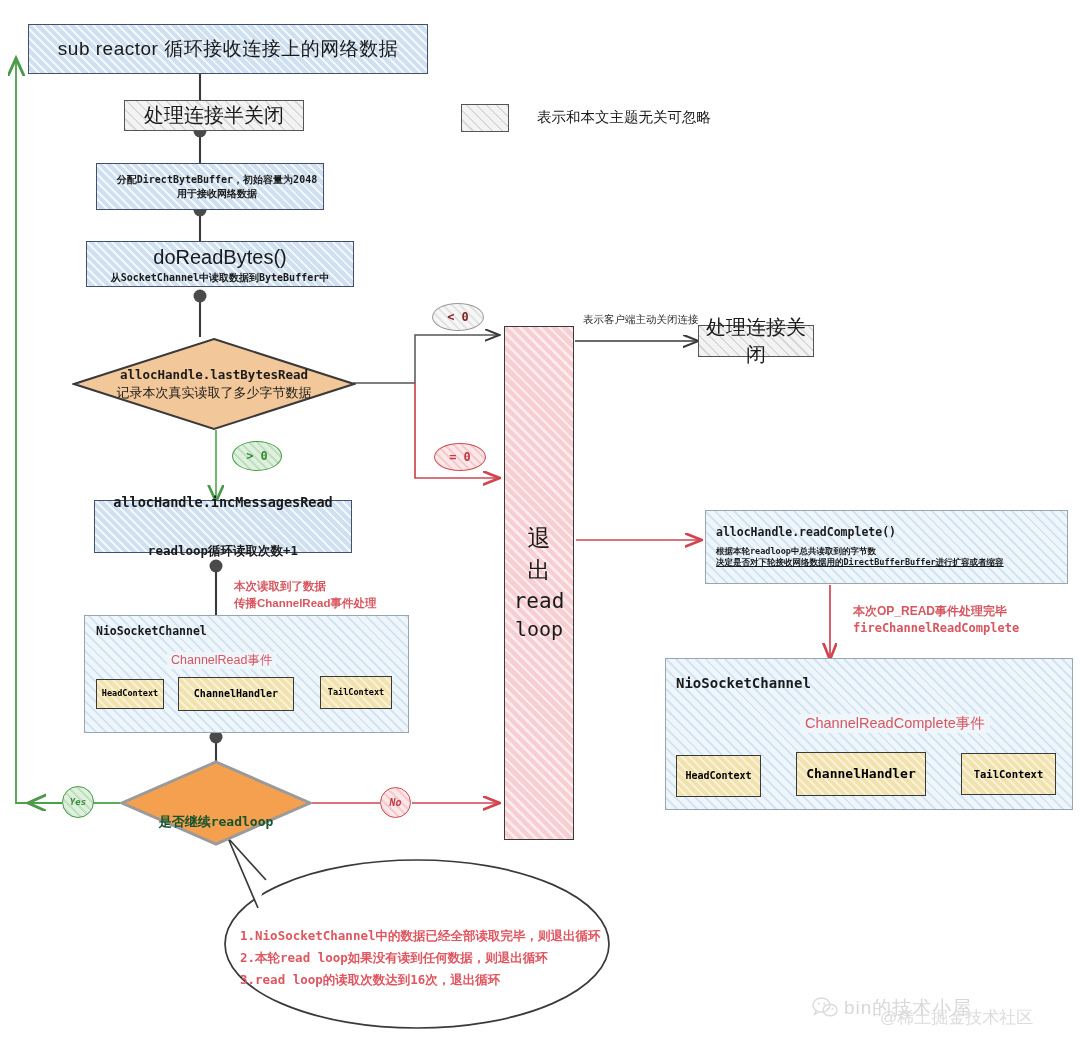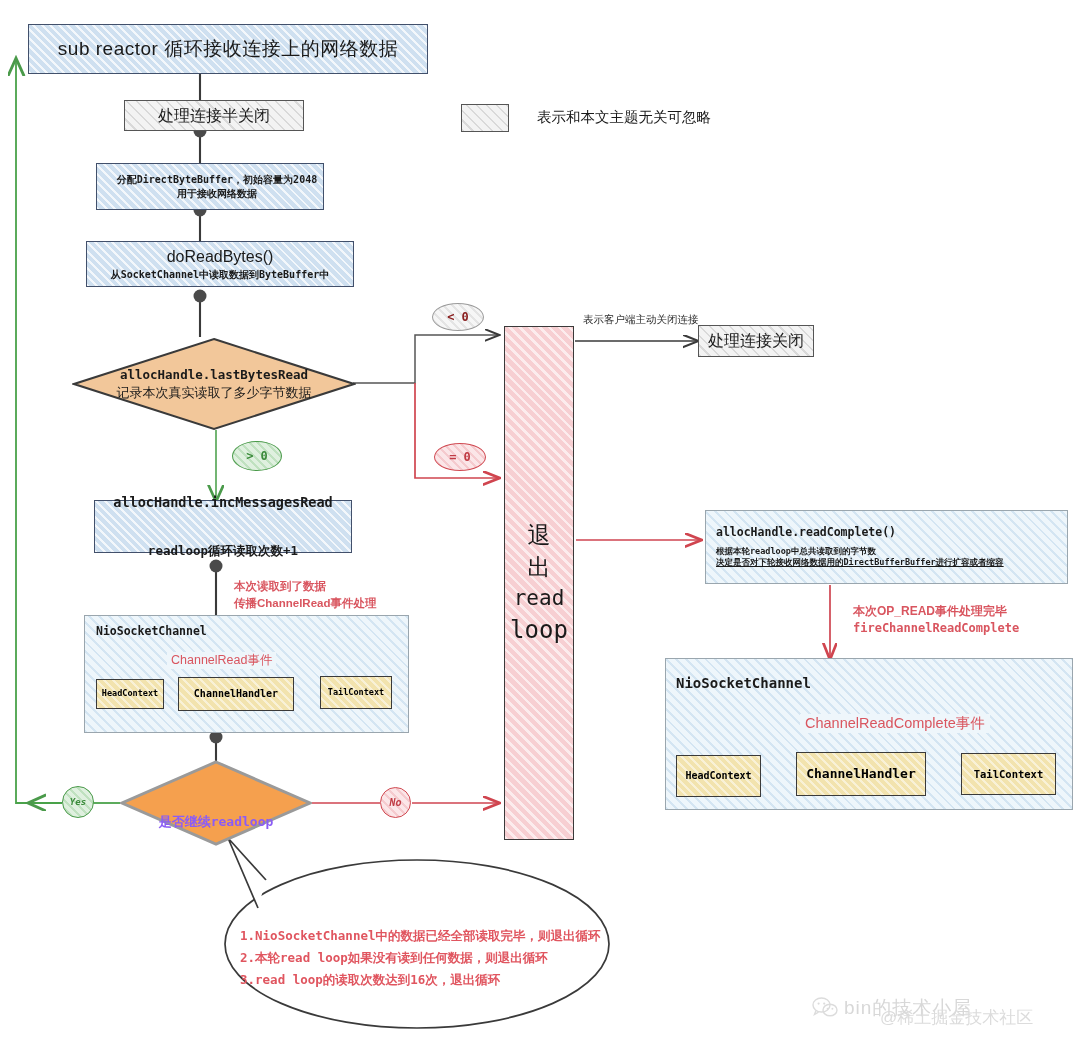--- a/index.html
+++ b/index.html
@@ -70,7 +70,7 @@
   .t-m13 { font-size: 12.5px; color: #1a1a1a; font-weight: bold; }
   .t-m12 { font-size: 11.5px; color: #1a1a1a; font-weight: bold; }
   .t-m11 { font-size: 10px; color: #1a1a1a; font-weight: bold; }
-  .t-15 { font-size: 16px; color: #1a1a1a; }
+  .t-15 { font-size: 20px; color: #1a1a1a; }
   .t-13 { font-size: 13px; color: #1a1a1a; }
 
   

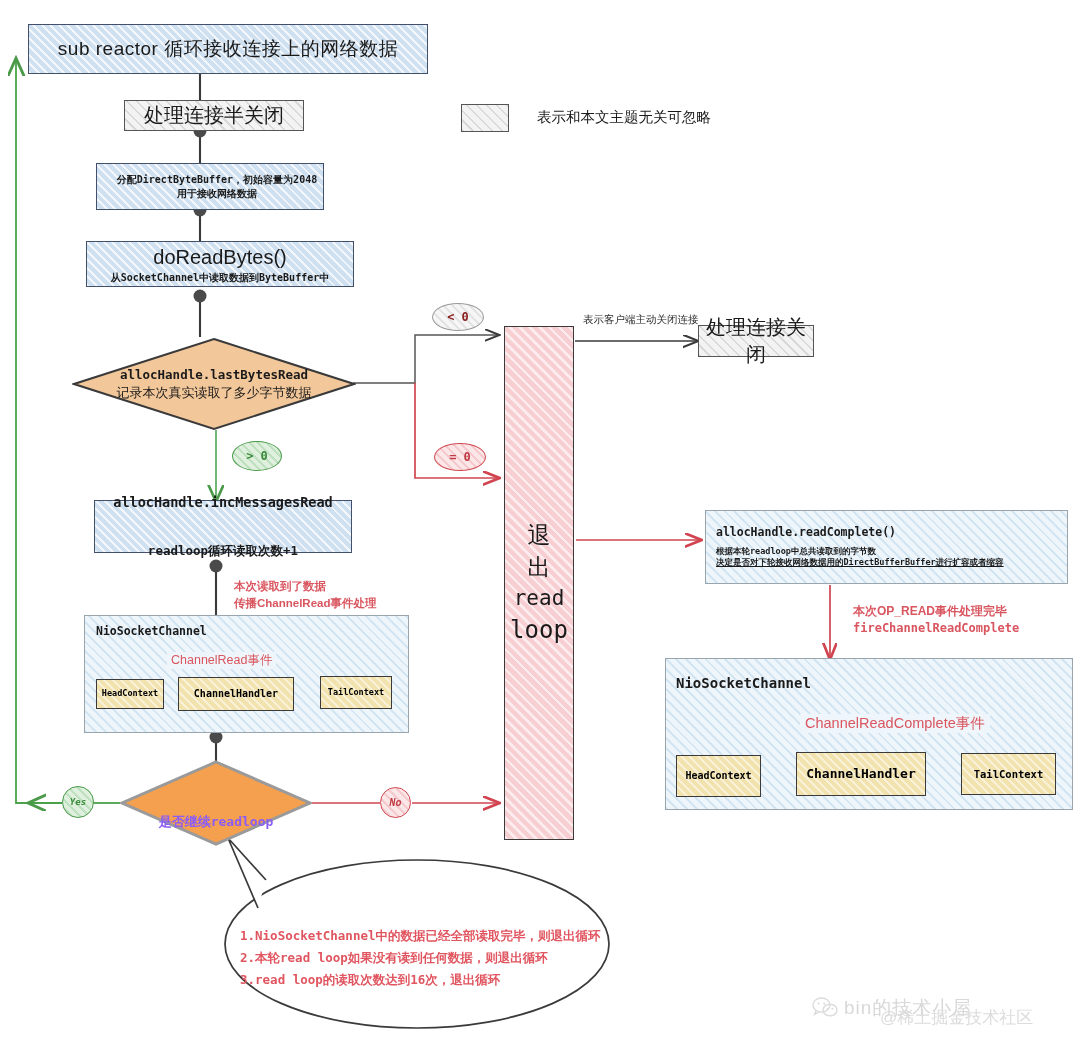--- a/index.html
+++ b/index.html
@@ -274,7 +274,7 @@
     <span style="font-size:23px; color:#1a1a1a;">退</span>
     <span style="font-size:23px; color:#1a1a1a;">出</span>
     <span class="mono" style="font-size:21px; color:#1a1a1a;">read</span>
-    <span class="mono" style="font-size:24px; color:#1a1a1a;">loop</span>
+    <span class="mono" style="font-size:20px; color:#1a1a1a;">loop</span>
   </div>
 
   <div class="node hatch-gray" style="left:698px; top:325px; width:116px; height:32px;justify-content:center;">

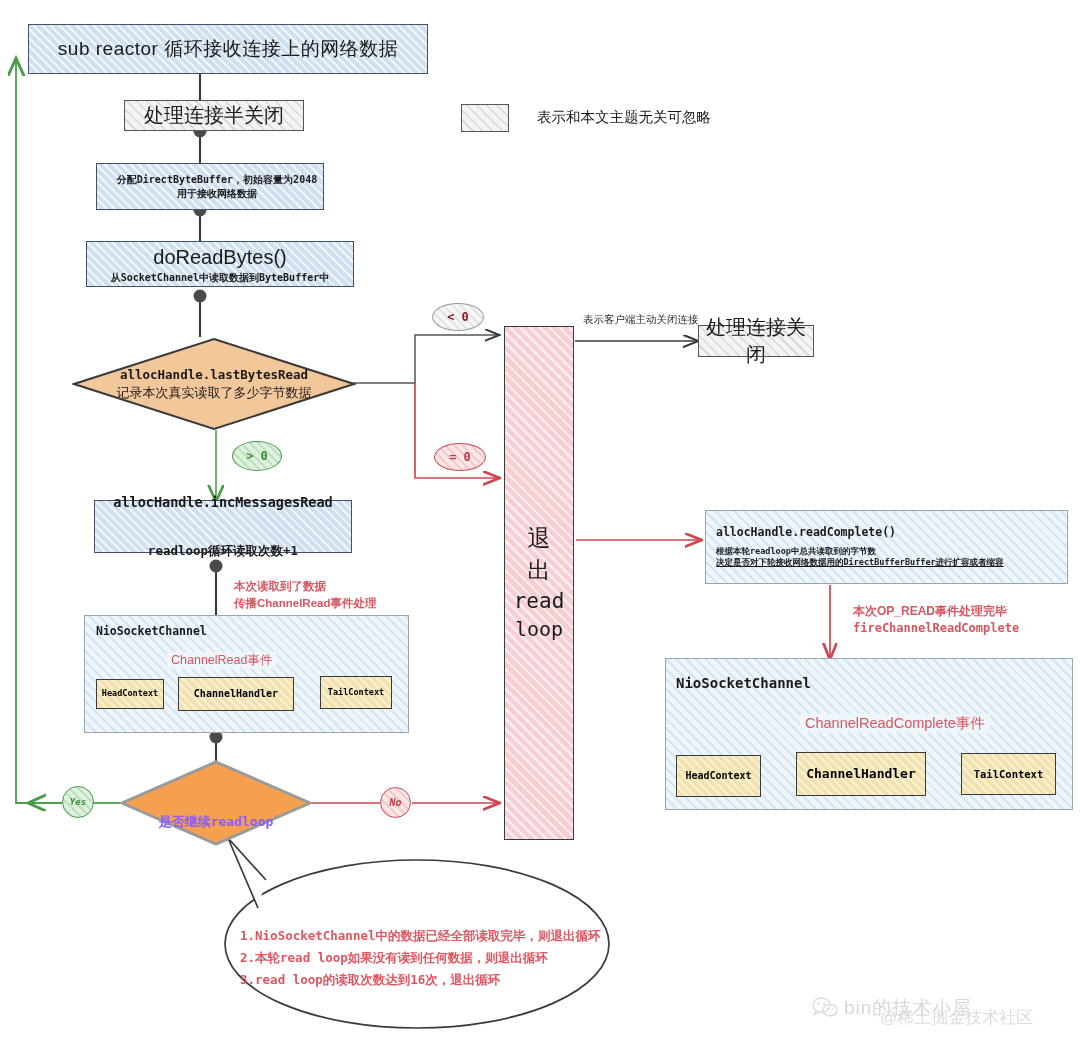--- a/index.html
+++ b/index.html
@@ -307,7 +307,7 @@
     <svg class="shape" viewBox="0 0 192 86" preserveAspectRatio="none">
       <polygon points="96,2 190,43 96,84 2,43" fill="#f5a04e" stroke="#9a9a9a" stroke-width="3"></polygon>
     </svg>
-    <div class="dlabel mono" style="font-size:13px; font-weight:bold; color:#8b5cf6;margin-top:37px;">是否继续readloop</div>
+    <div class="dlabel mono" style="font-size:13px; font-weight:bold; color:#14532d;margin-top:37px;">是否继续readloop</div>
   </div>
 
   <div class="node hatch-lightblue" style="left:665px; top:658px; width:408px; height:152px; display:block; padding:0;"></div>

